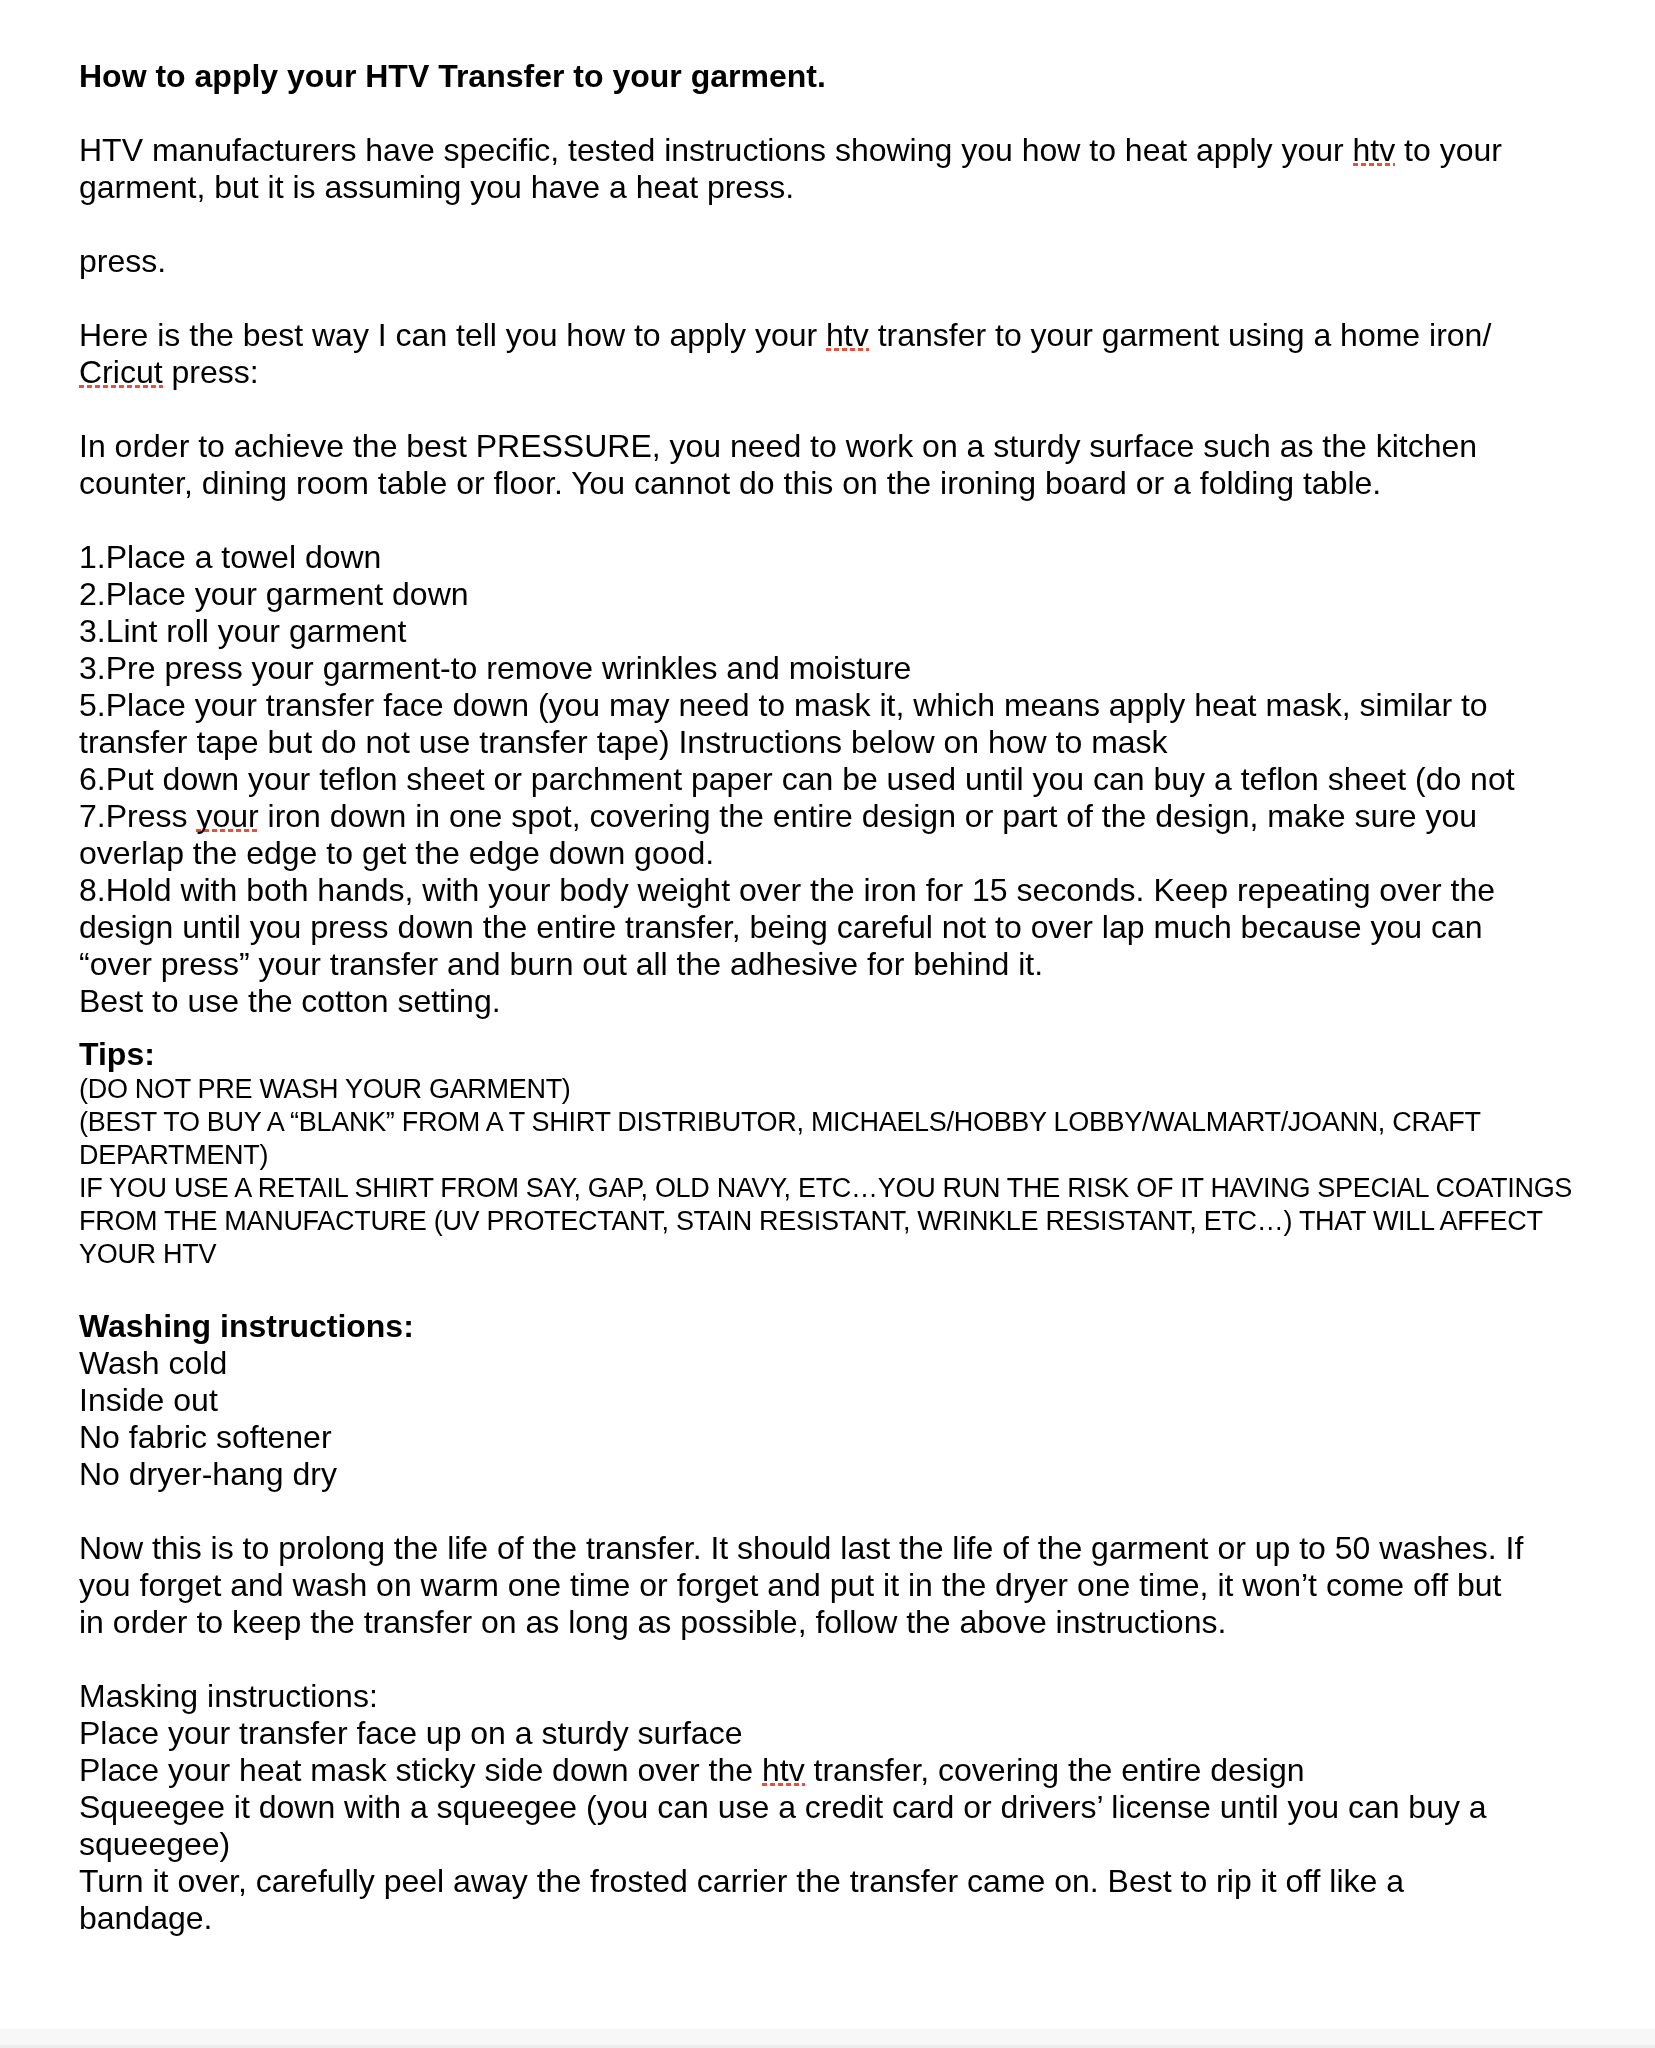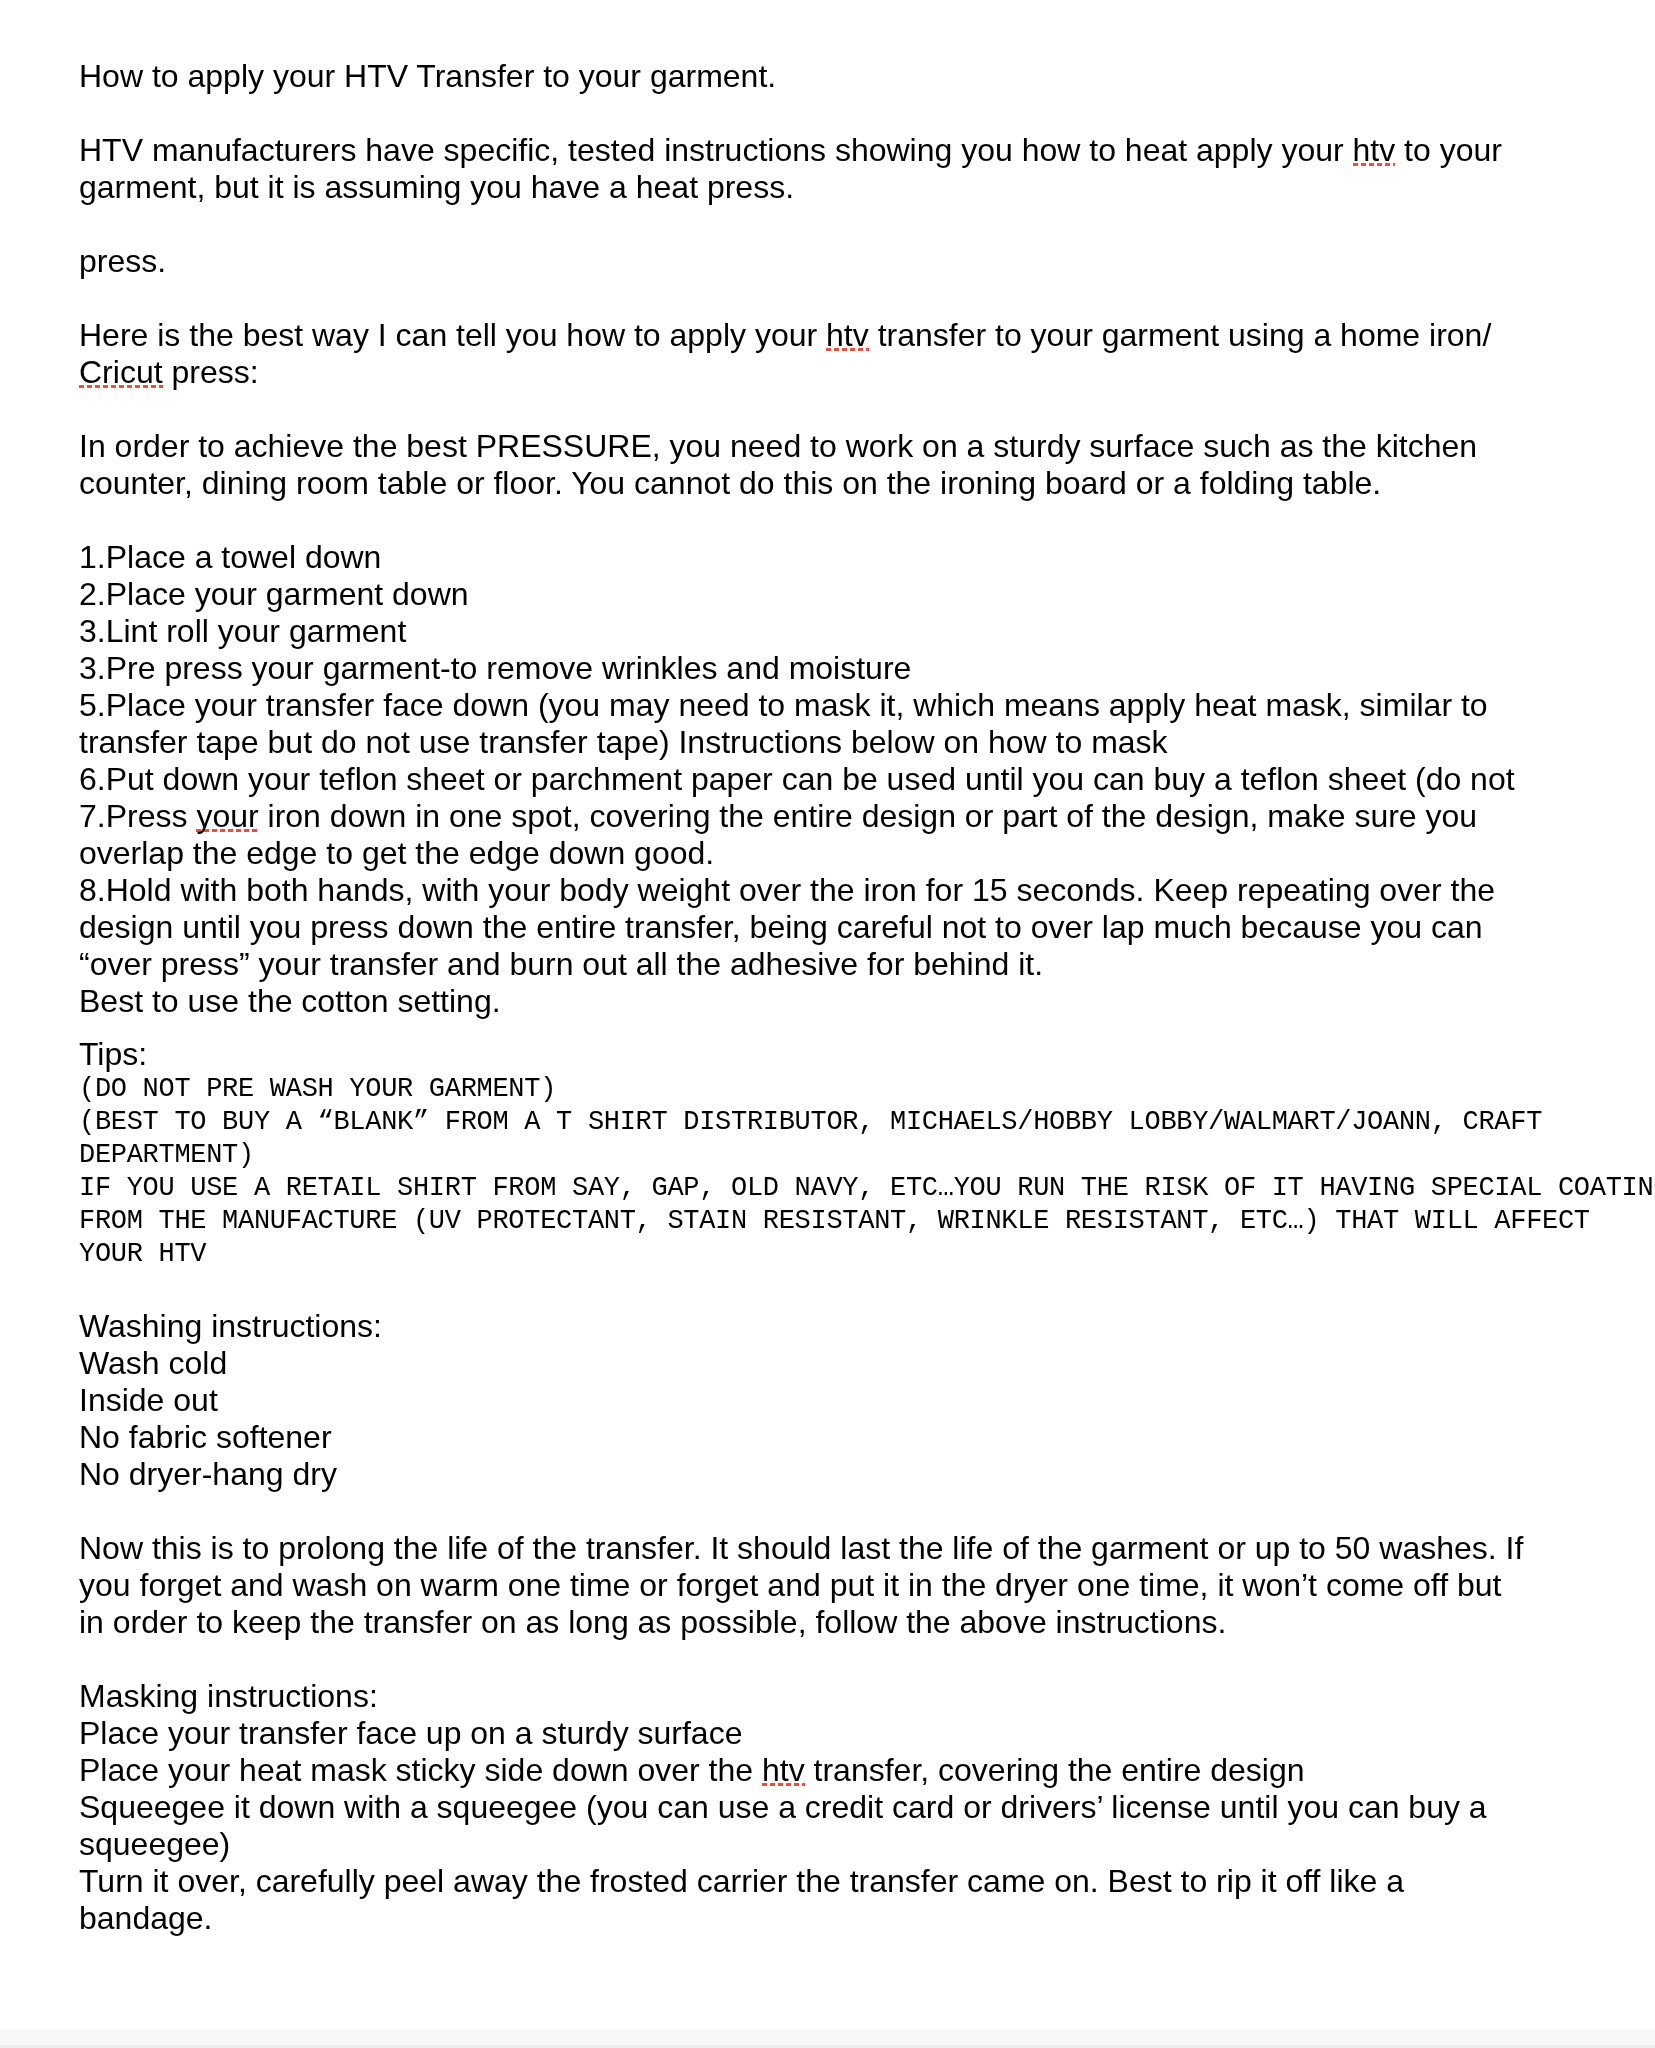--- a/index.html
+++ b/index.html
@@ -18,7 +18,7 @@
   }
   .block { margin: 0; }
   .heading, .paragraph { font-size: 32px; line-height: 37px; }
-  .heading { font-weight: normal; }
+  .heading { font-weight: bold; }
   .small { font-size: 27px; line-height: 33px; letter-spacing: -0.3px; font-family: Liberation Mono, monospace; }
   .spacer { height: 37px; }
   .tight { margin-top: 16px; }

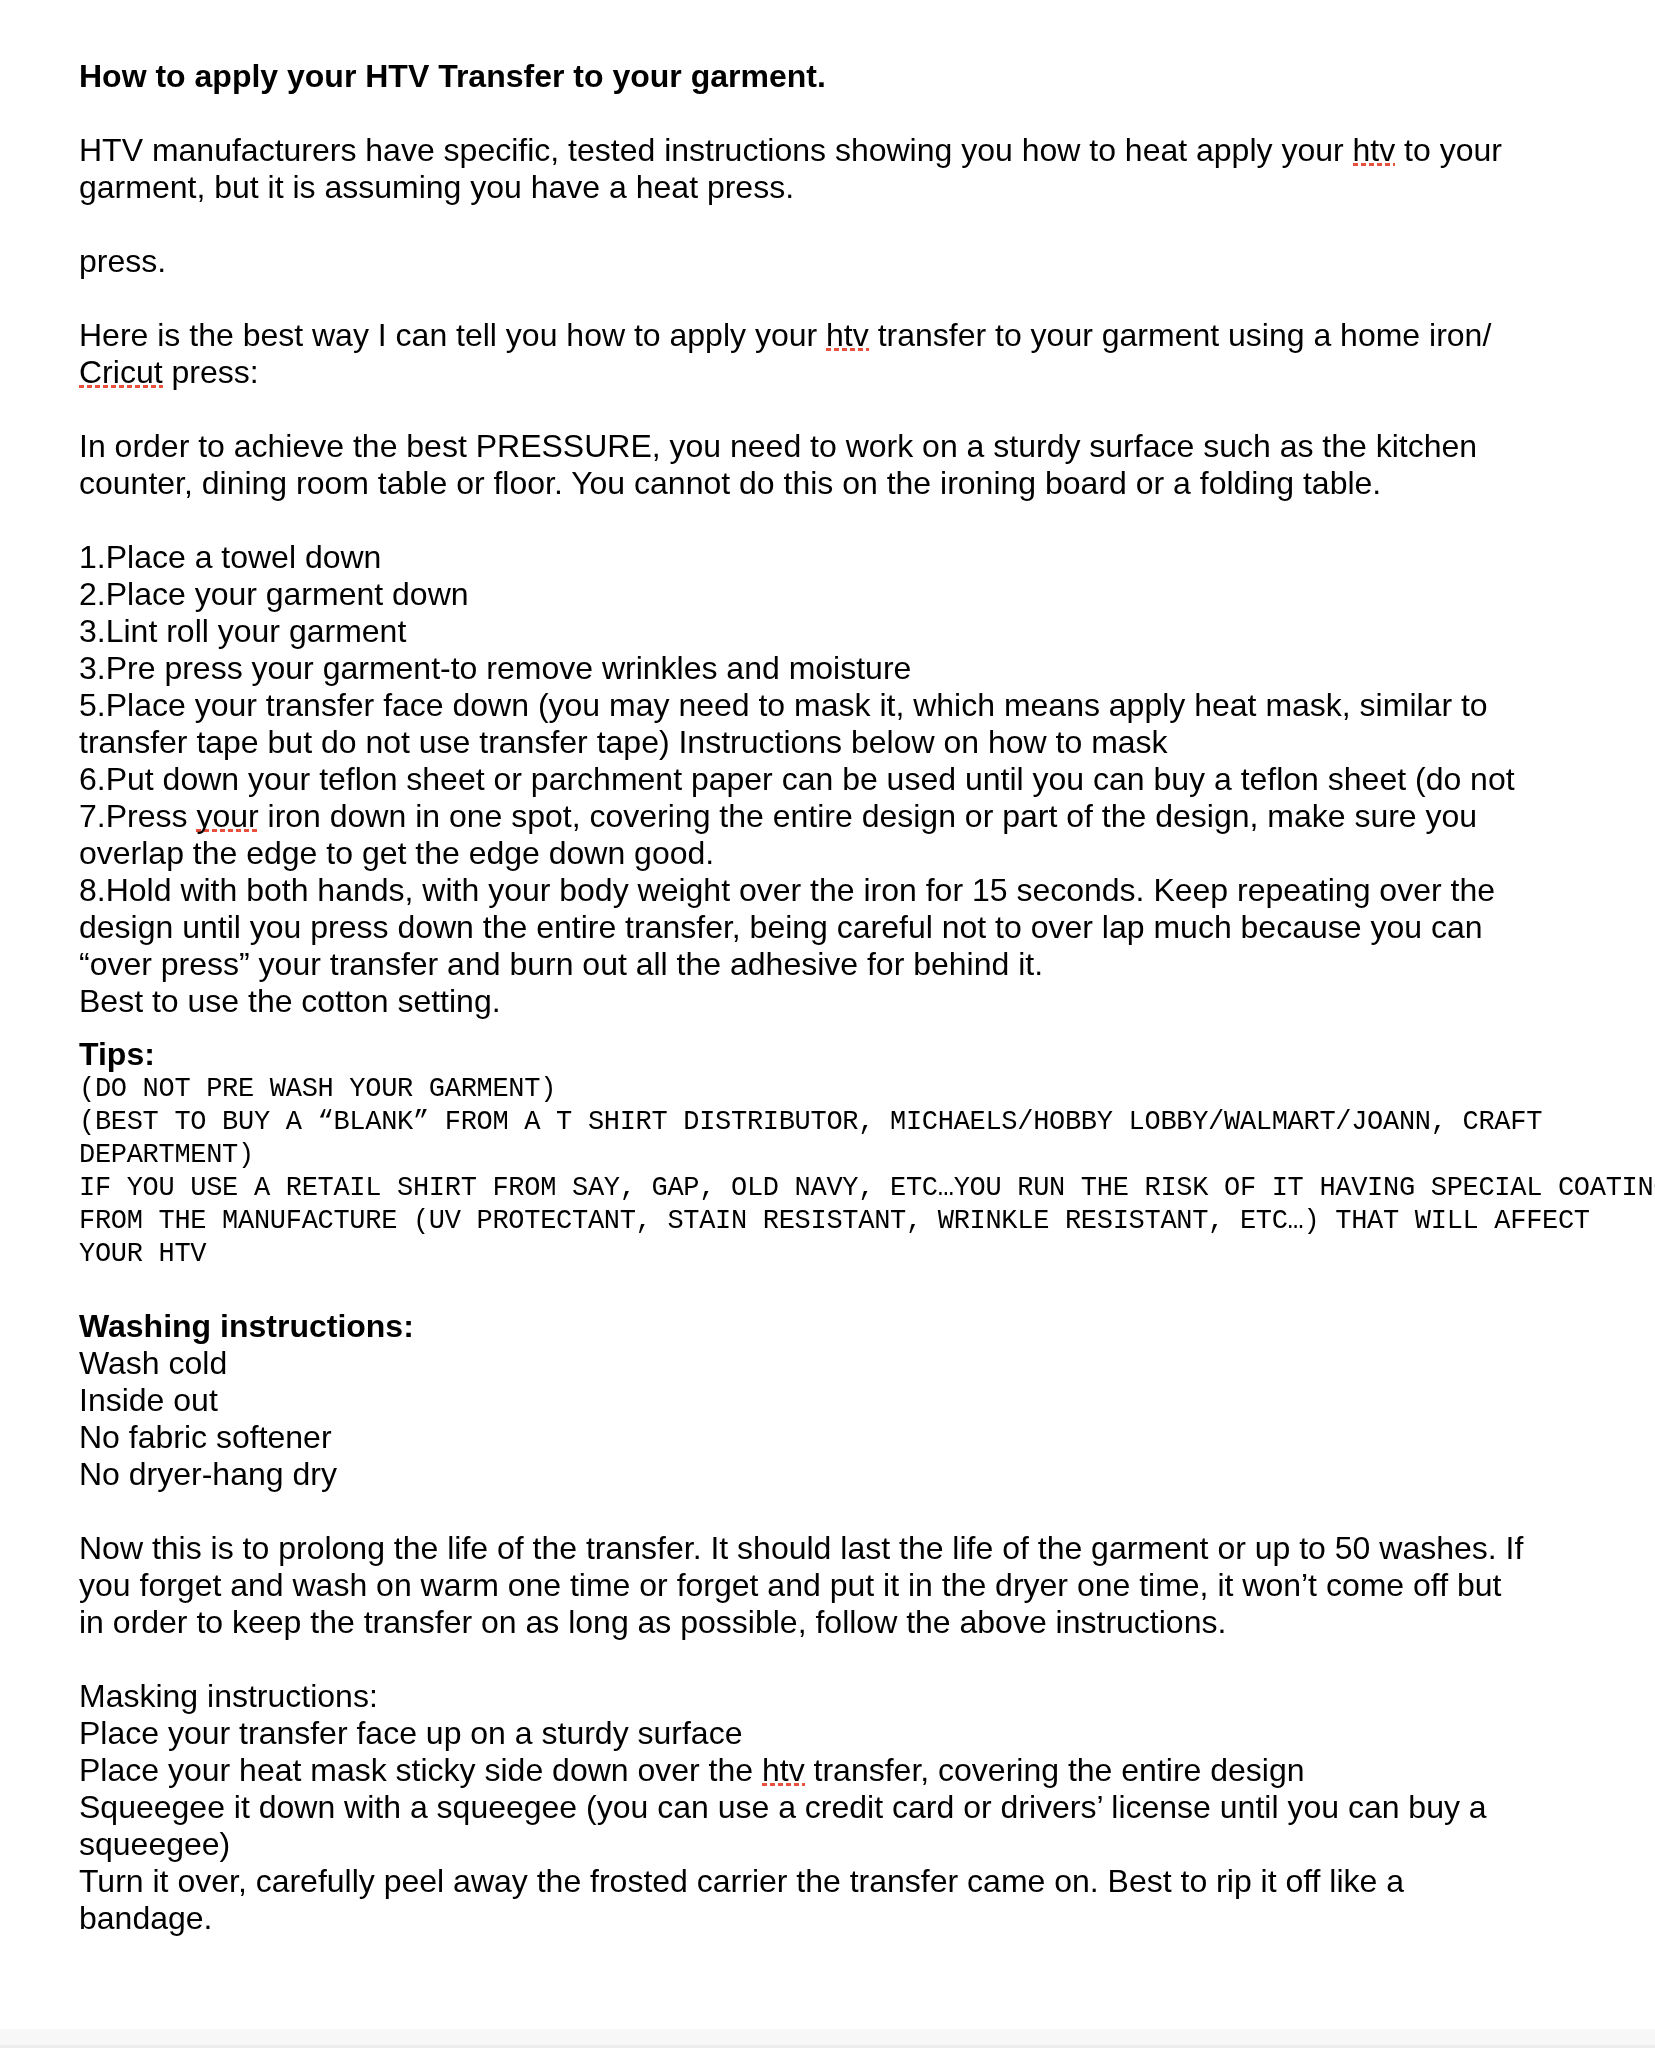--- a/index.html
+++ b/index.html
@@ -19,7 +19,7 @@
   .block { margin: 0; }
   .heading, .paragraph { font-size: 32px; line-height: 37px; }
   .heading { font-weight: bold; }
-  .small { font-size: 27px; line-height: 33px; letter-spacing: -0.3px; font-family: Liberation Mono, monospace; }
+  .small { font-size: 27px; line-height: 33px; letter-spacing: -0.3px; }
   .spacer { height: 37px; }
   .tight { margin-top: 16px; }
   .line { white-space: pre; }

